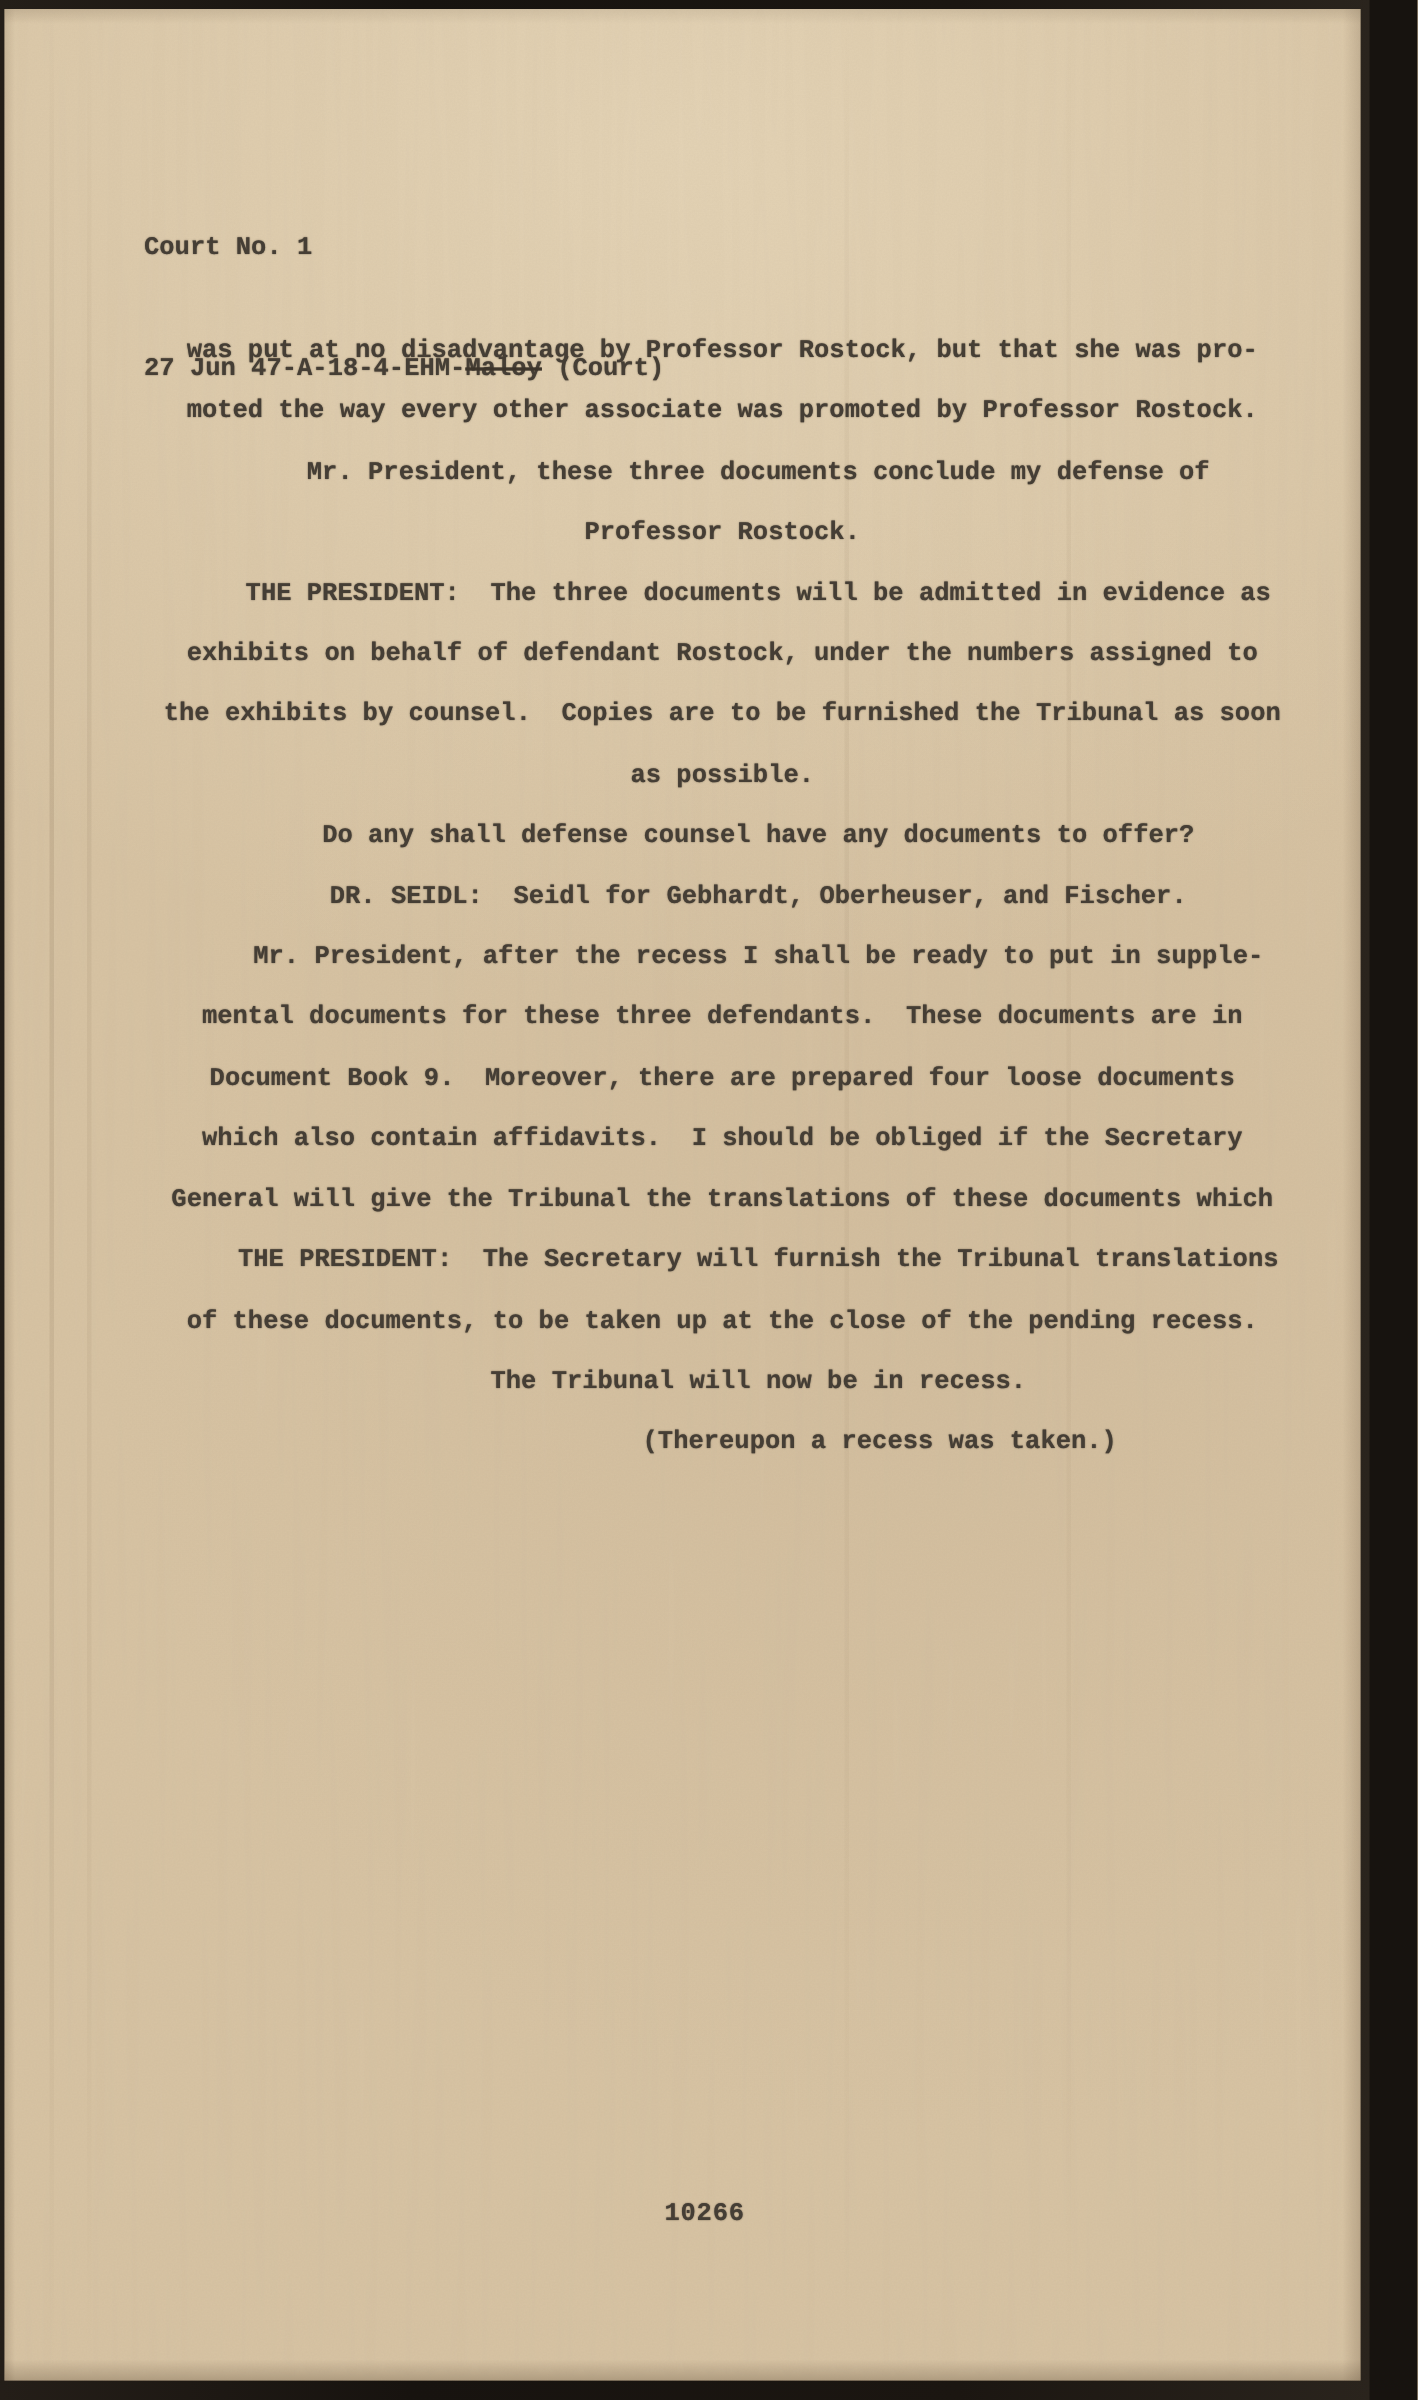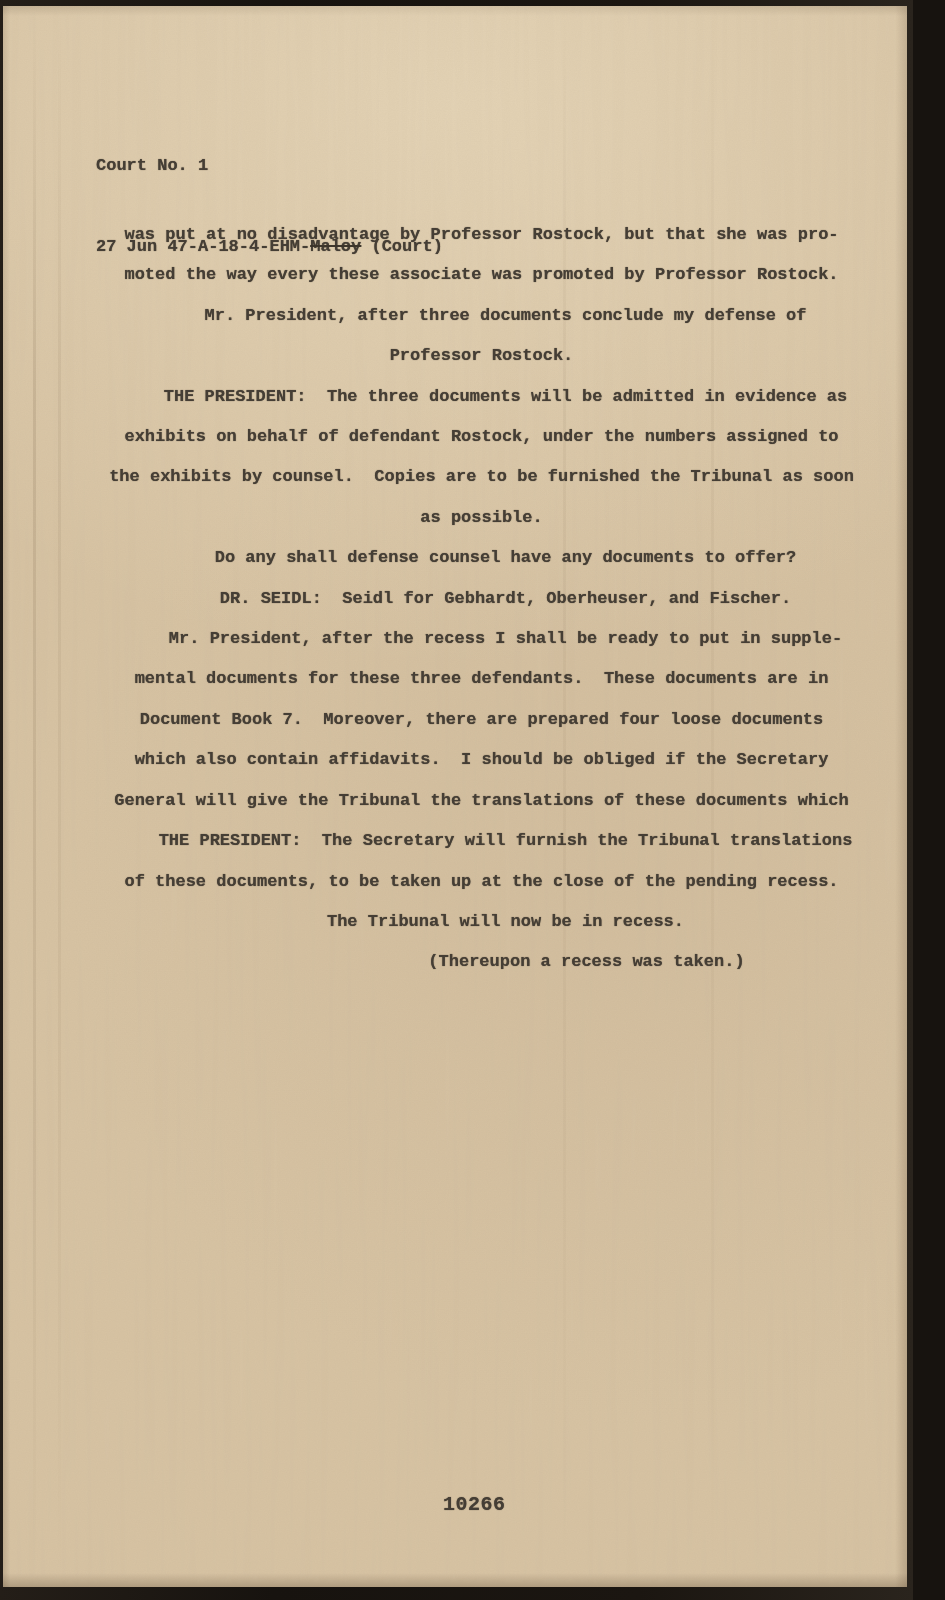--- a/index.html
+++ b/index.html
@@ -84,7 +84,7 @@
 
     <div class="transcript ink">
         <div class="line i0">was put at no disadvantage by Professor Rostock, but that she was pro-</div>
-        <div class="line i0">moted the way every these associate was promoted by Professor Rostock.</div>
+        <div class="line i0">moted the way every other associate was promoted by Professor Rostock.</div>
         <div class="line i1">Mr. President, after three documents conclude my defense of</div>
         <div class="line i0">Professor Rostock.</div>
         <div class="line i1">THE PRESIDENT:  The three documents will be admitted in evidence as</div>

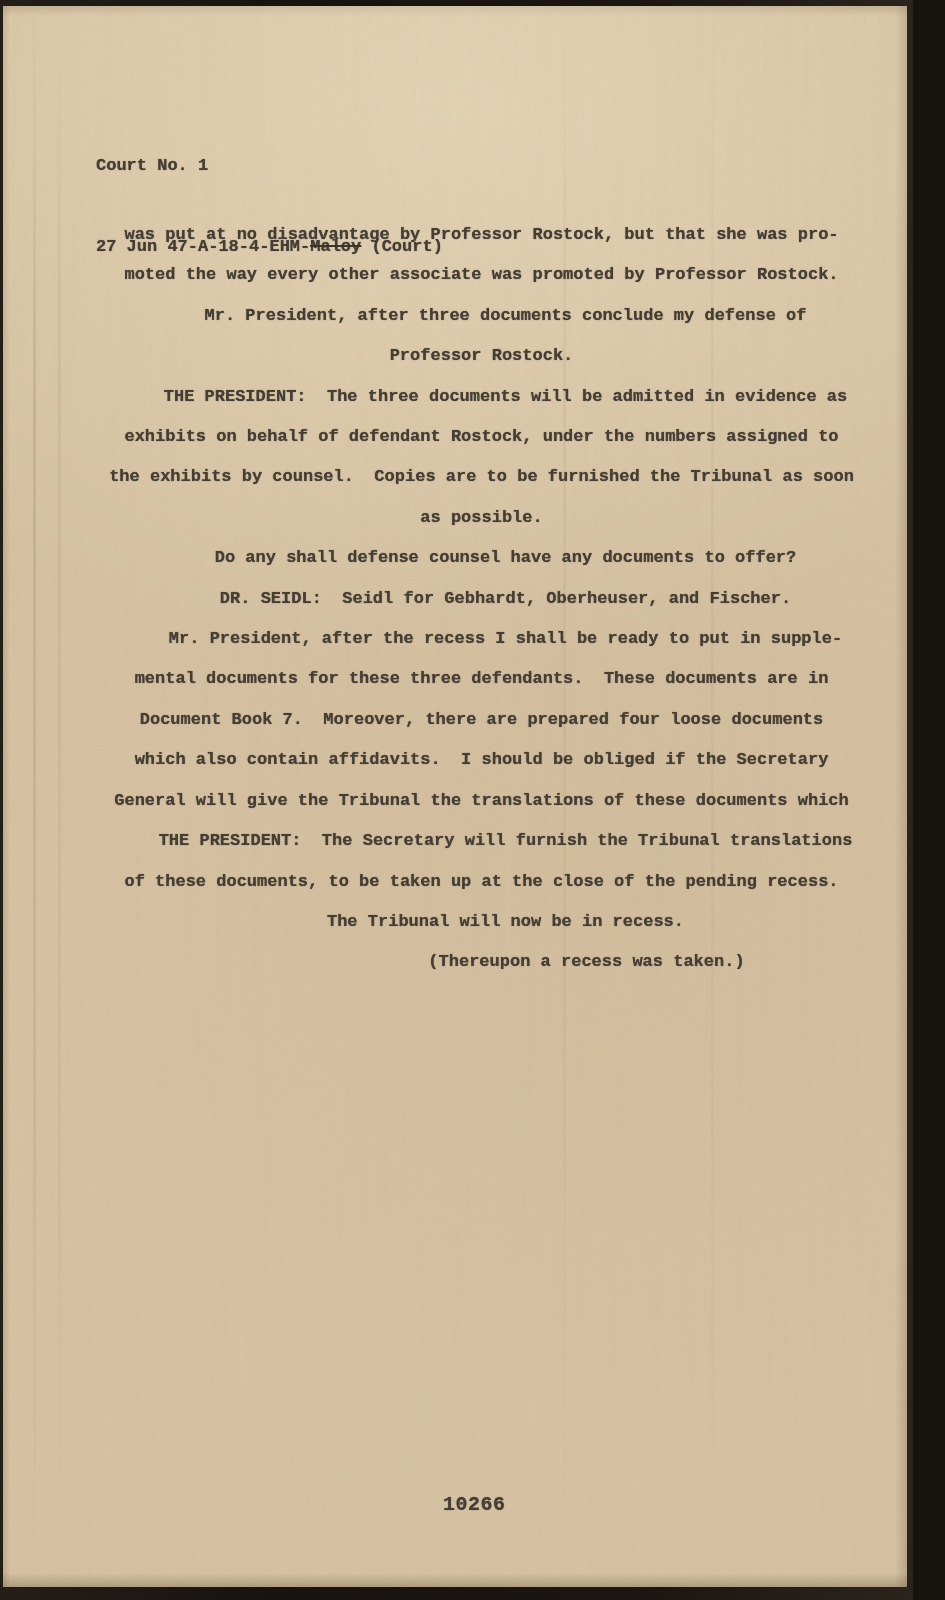--- a/index.html
+++ b/index.html
@@ -85,7 +85,7 @@
     <div class="transcript ink">
         <div class="line i0">was put at no disadvantage by Professor Rostock, but that she was pro-</div>
         <div class="line i0">moted the way every other associate was promoted by Professor Rostock.</div>
-        <div class="line i1">Mr. President, after three documents conclude my defense of</div>
+        <div class="line i1">Mr. President, these three documents conclude my defense of</div>
         <div class="line i0">Professor Rostock.</div>
         <div class="line i1">THE PRESIDENT:  The three documents will be admitted in evidence as</div>
         <div class="line i0">exhibits on behalf of defendant Rostock, under the numbers assigned to</div>

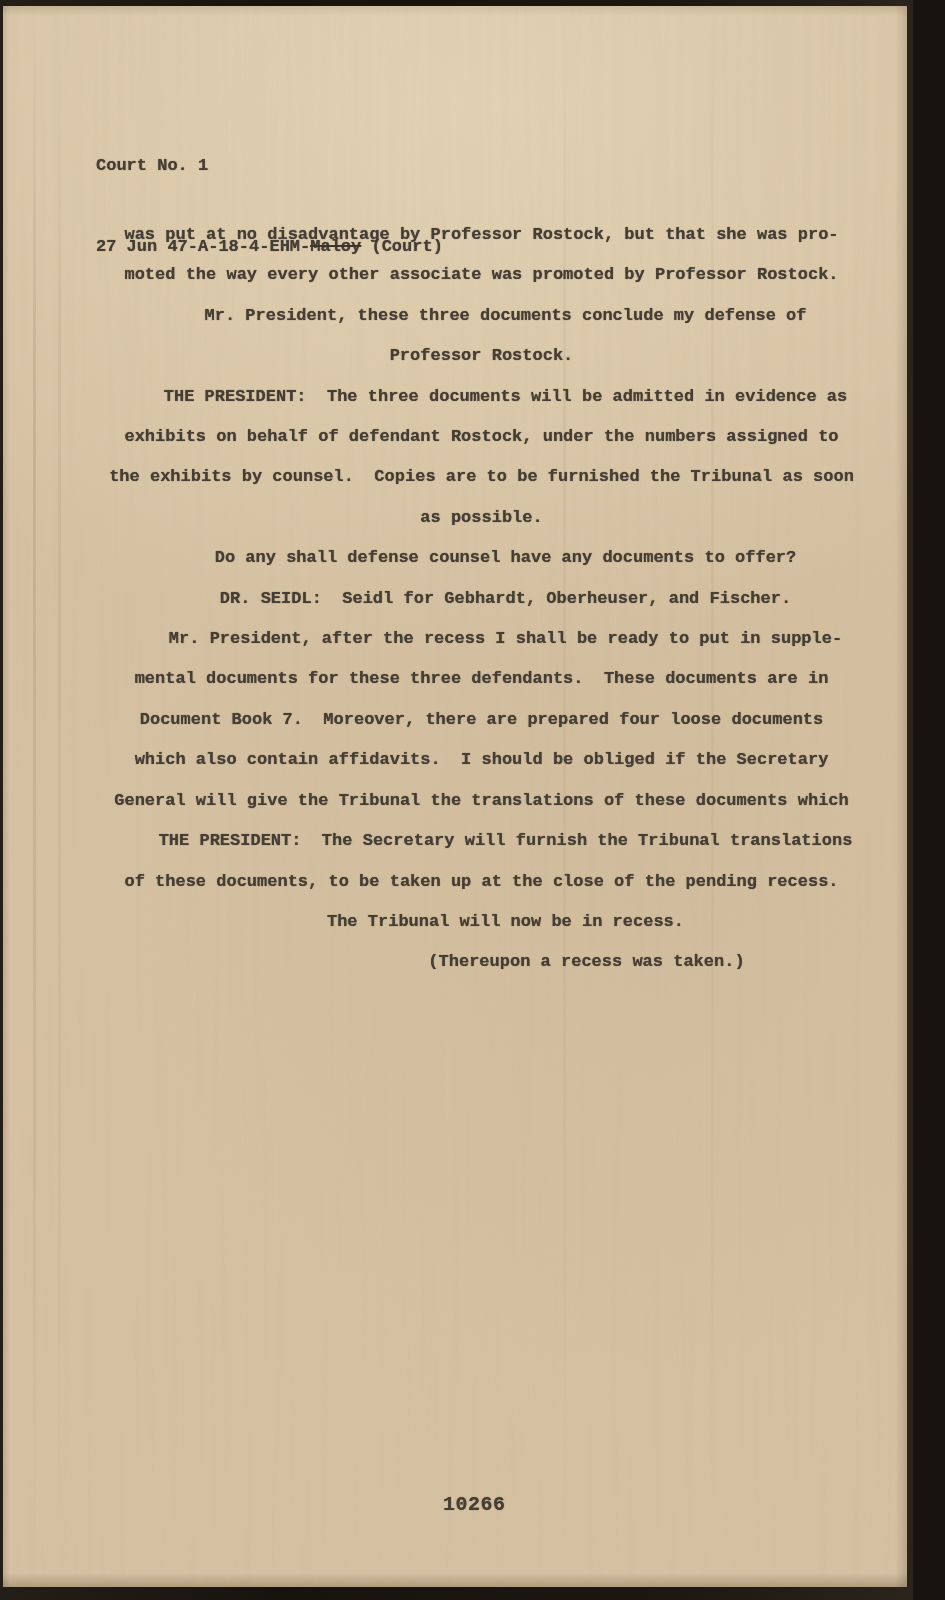--- a/index.html
+++ b/index.html
@@ -95,7 +95,7 @@
         <div class="line i1">DR. SEIDL:  Seidl for Gebhardt, Oberheuser, and Fischer.</div>
         <div class="line i1">Mr. President, after the recess I shall be ready to put in supple-</div>
         <div class="line i0">mental documents for these three defendants.  These documents are in</div>
-        <div class="line i0">Document Book 7.  Moreover, there are prepared four loose documents</div>
+        <div class="line i0">Document Book 9.  Moreover, there are prepared four loose documents</div>
         <div class="line i0">which also contain affidavits.  I should be obliged if the Secretary</div>
         <div class="line i0">General will give the Tribunal the translations of these documents which</div>
         <div class="line i1">THE PRESIDENT:  The Secretary will furnish the Tribunal translations</div>

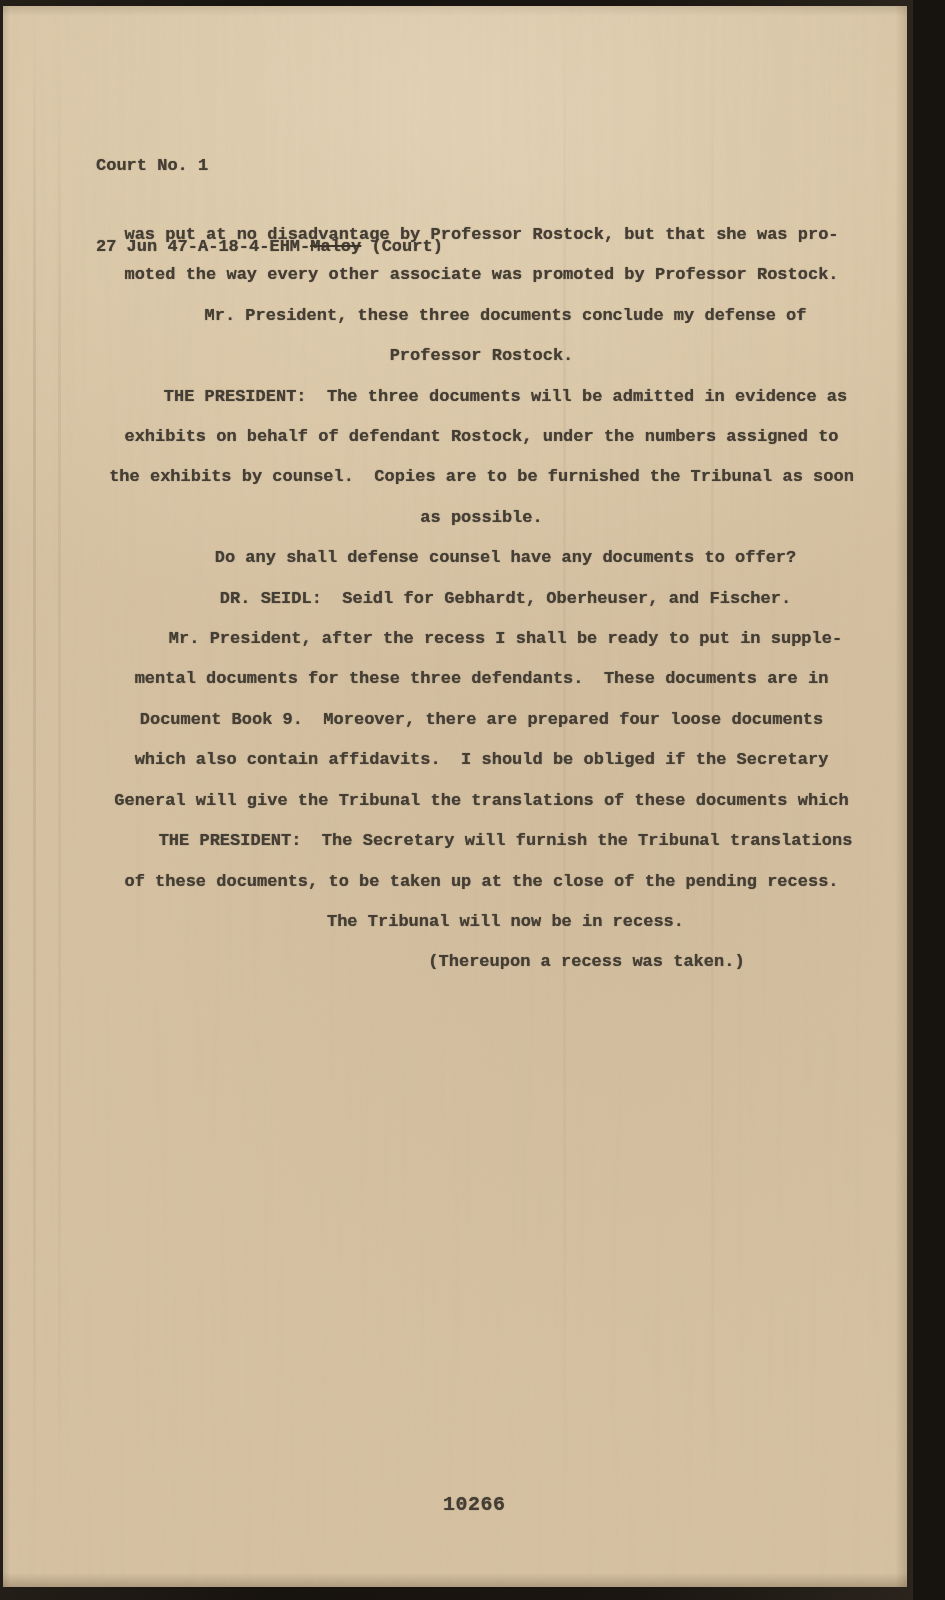--- a/index.html
+++ b/index.html
@@ -48,7 +48,7 @@
   .i2 { padding-left: 210px; }
   .pagenum {
     position: absolute; left: 440px; top: 1461px;
-    font-size: 20px; letter-spacing: 0.5px; margin-top: 26px;
+    font-size: 17px; letter-spacing: 0.5px;
   }
 </style>
 </head>

